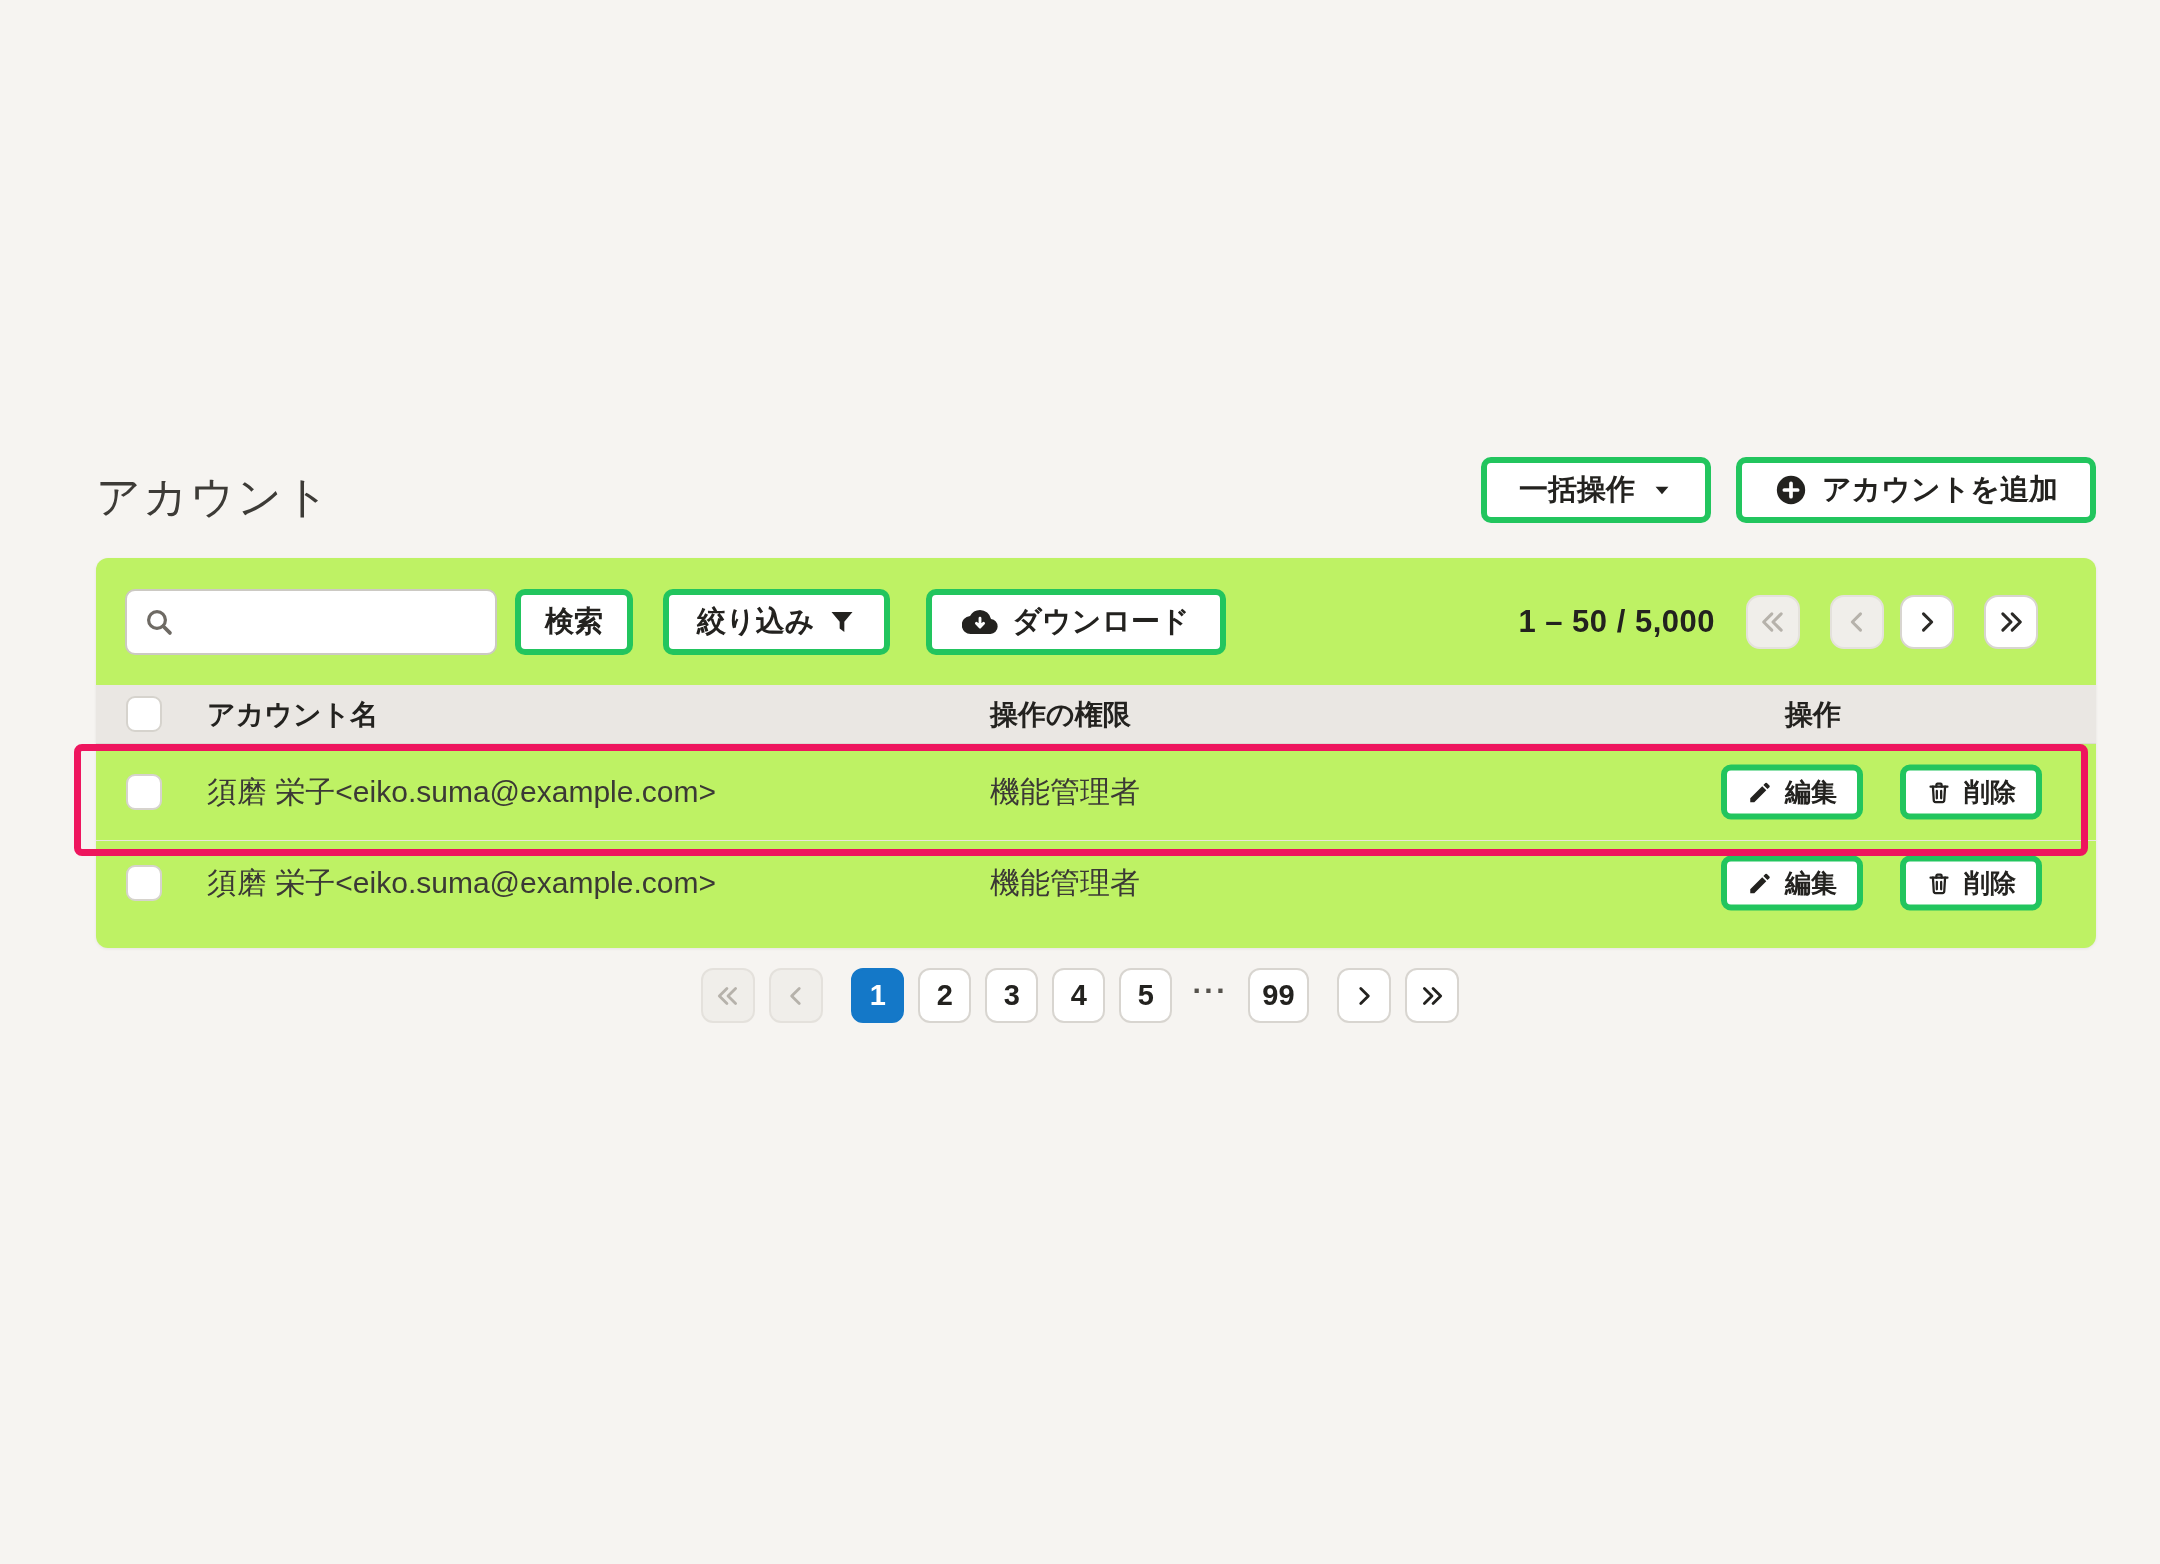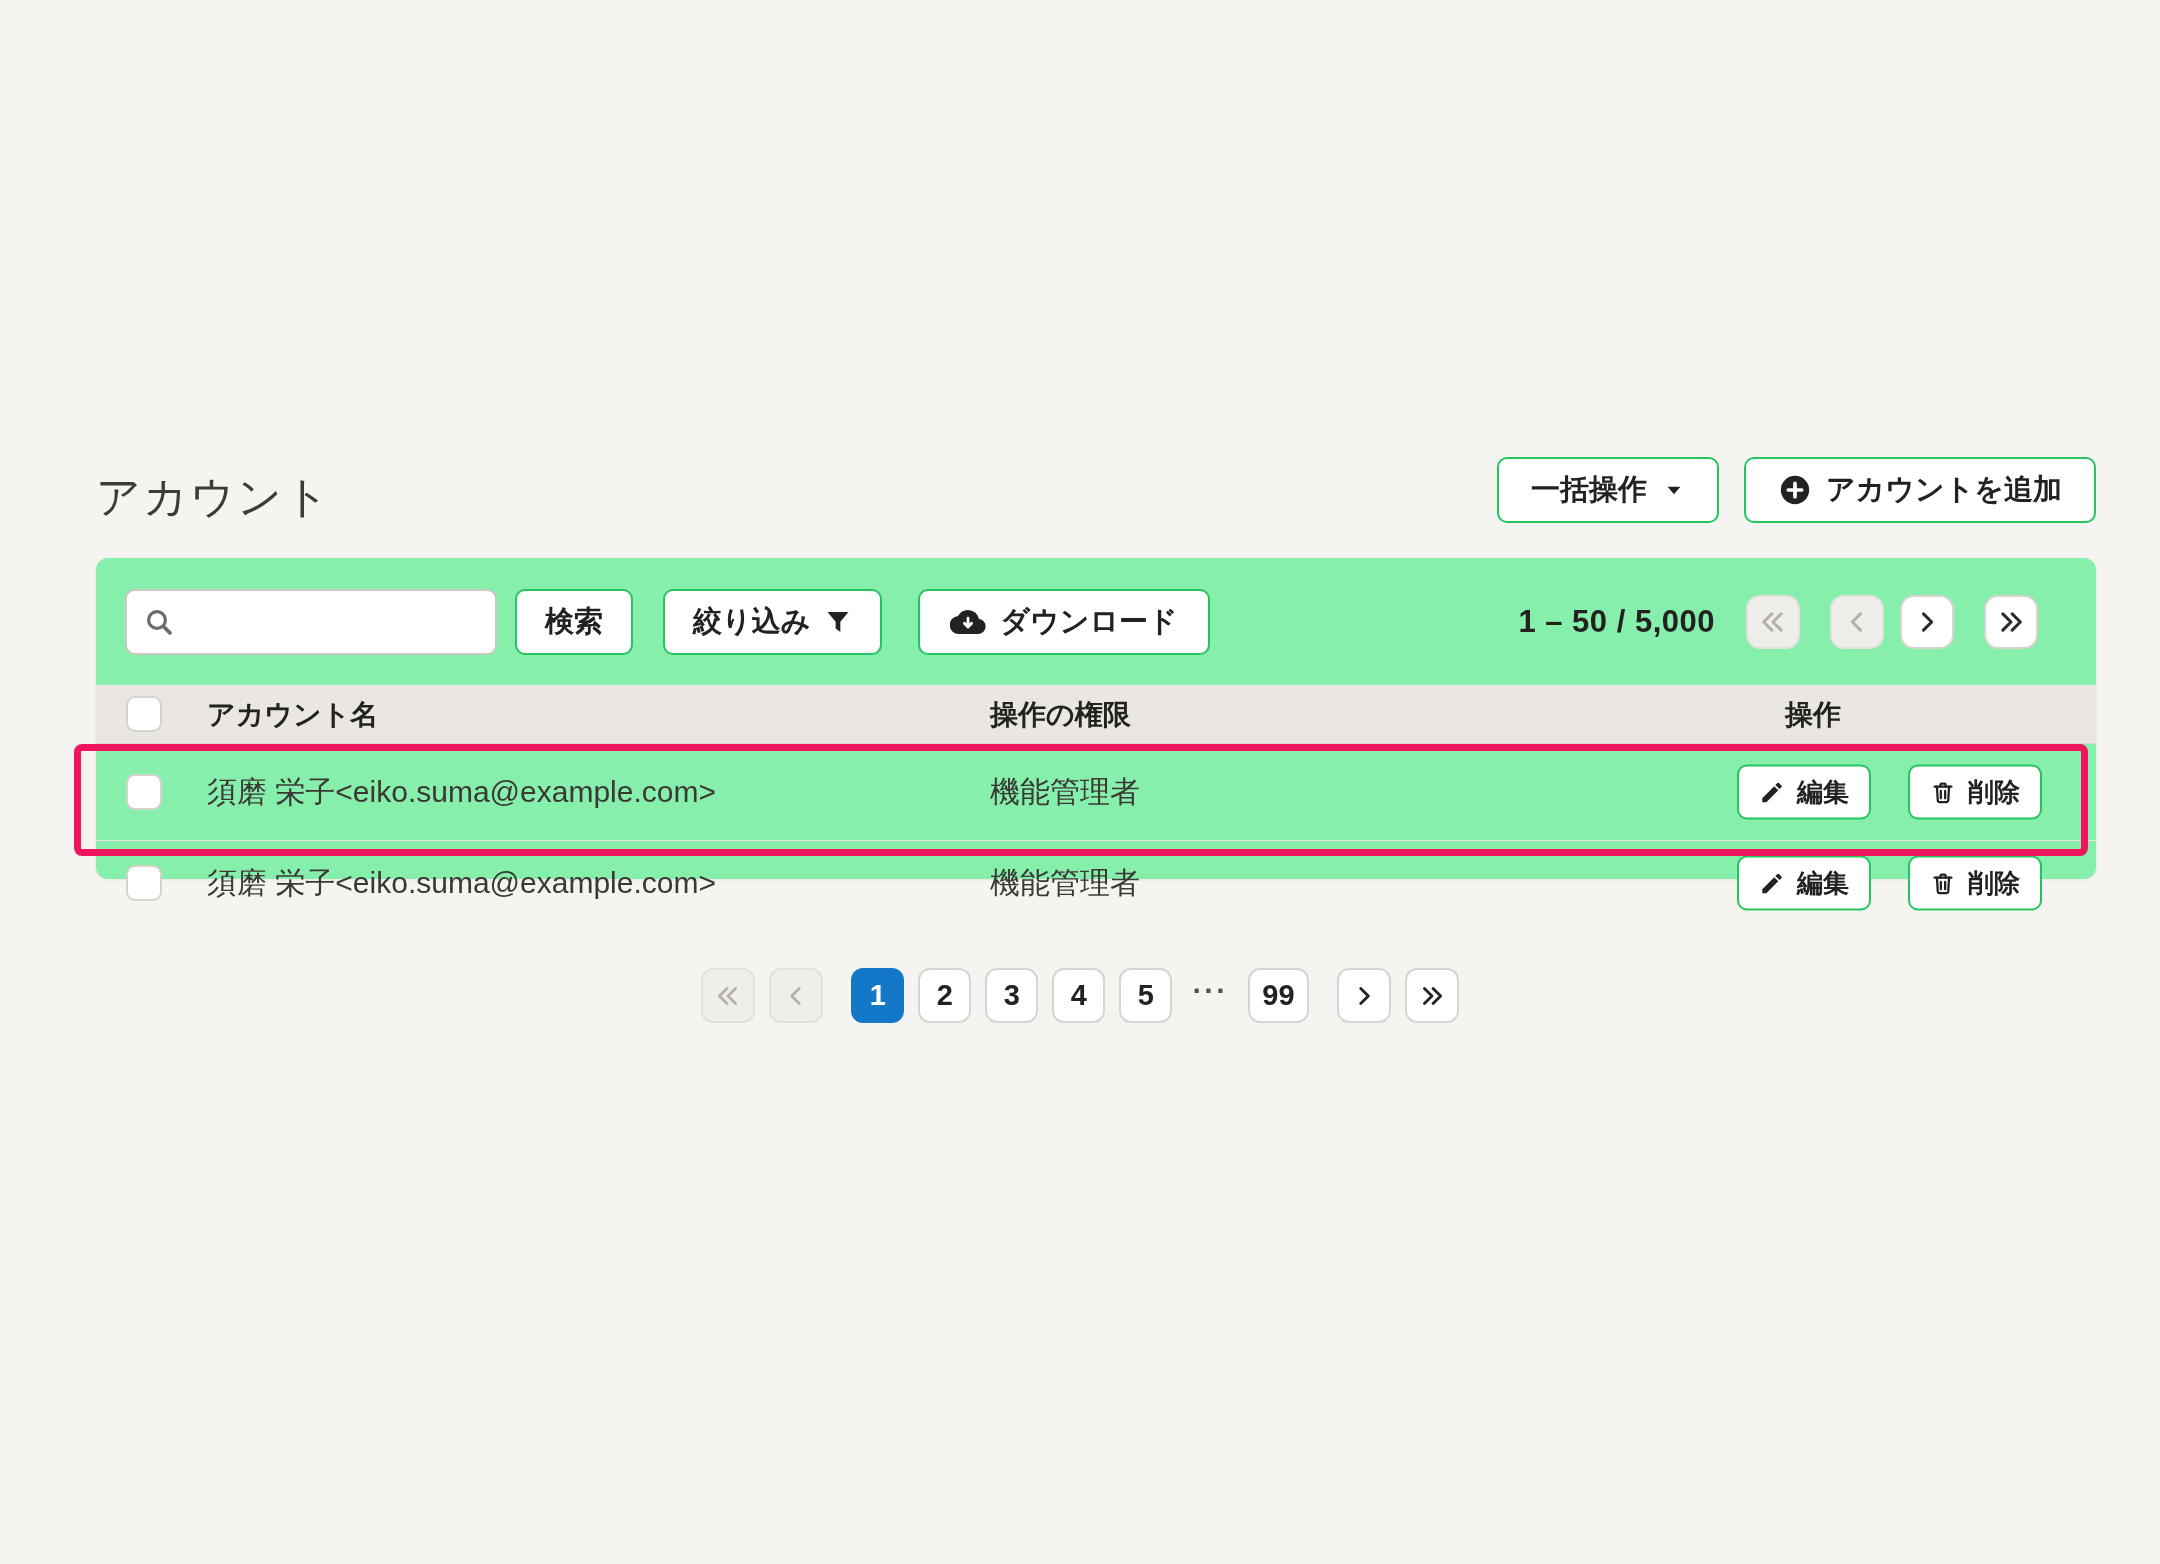--- a/index.html
+++ b/index.html
@@ -18,7 +18,7 @@
   .top-actions{position:absolute;top:457px;right:64px;display:flex;gap:25px;}
   .btn{
     display:flex;align-items:center;justify-content:center;
-    background:#fff;border:2px solid #22c55e;border-radius:10px;
+    background:#fff;border:6px solid #22c55e;border-radius:10px;
     font-weight:700;color:#23221f;cursor:pointer;
   }
   .btn-lg{height:66px;font-size:29px;padding:0 32px;}

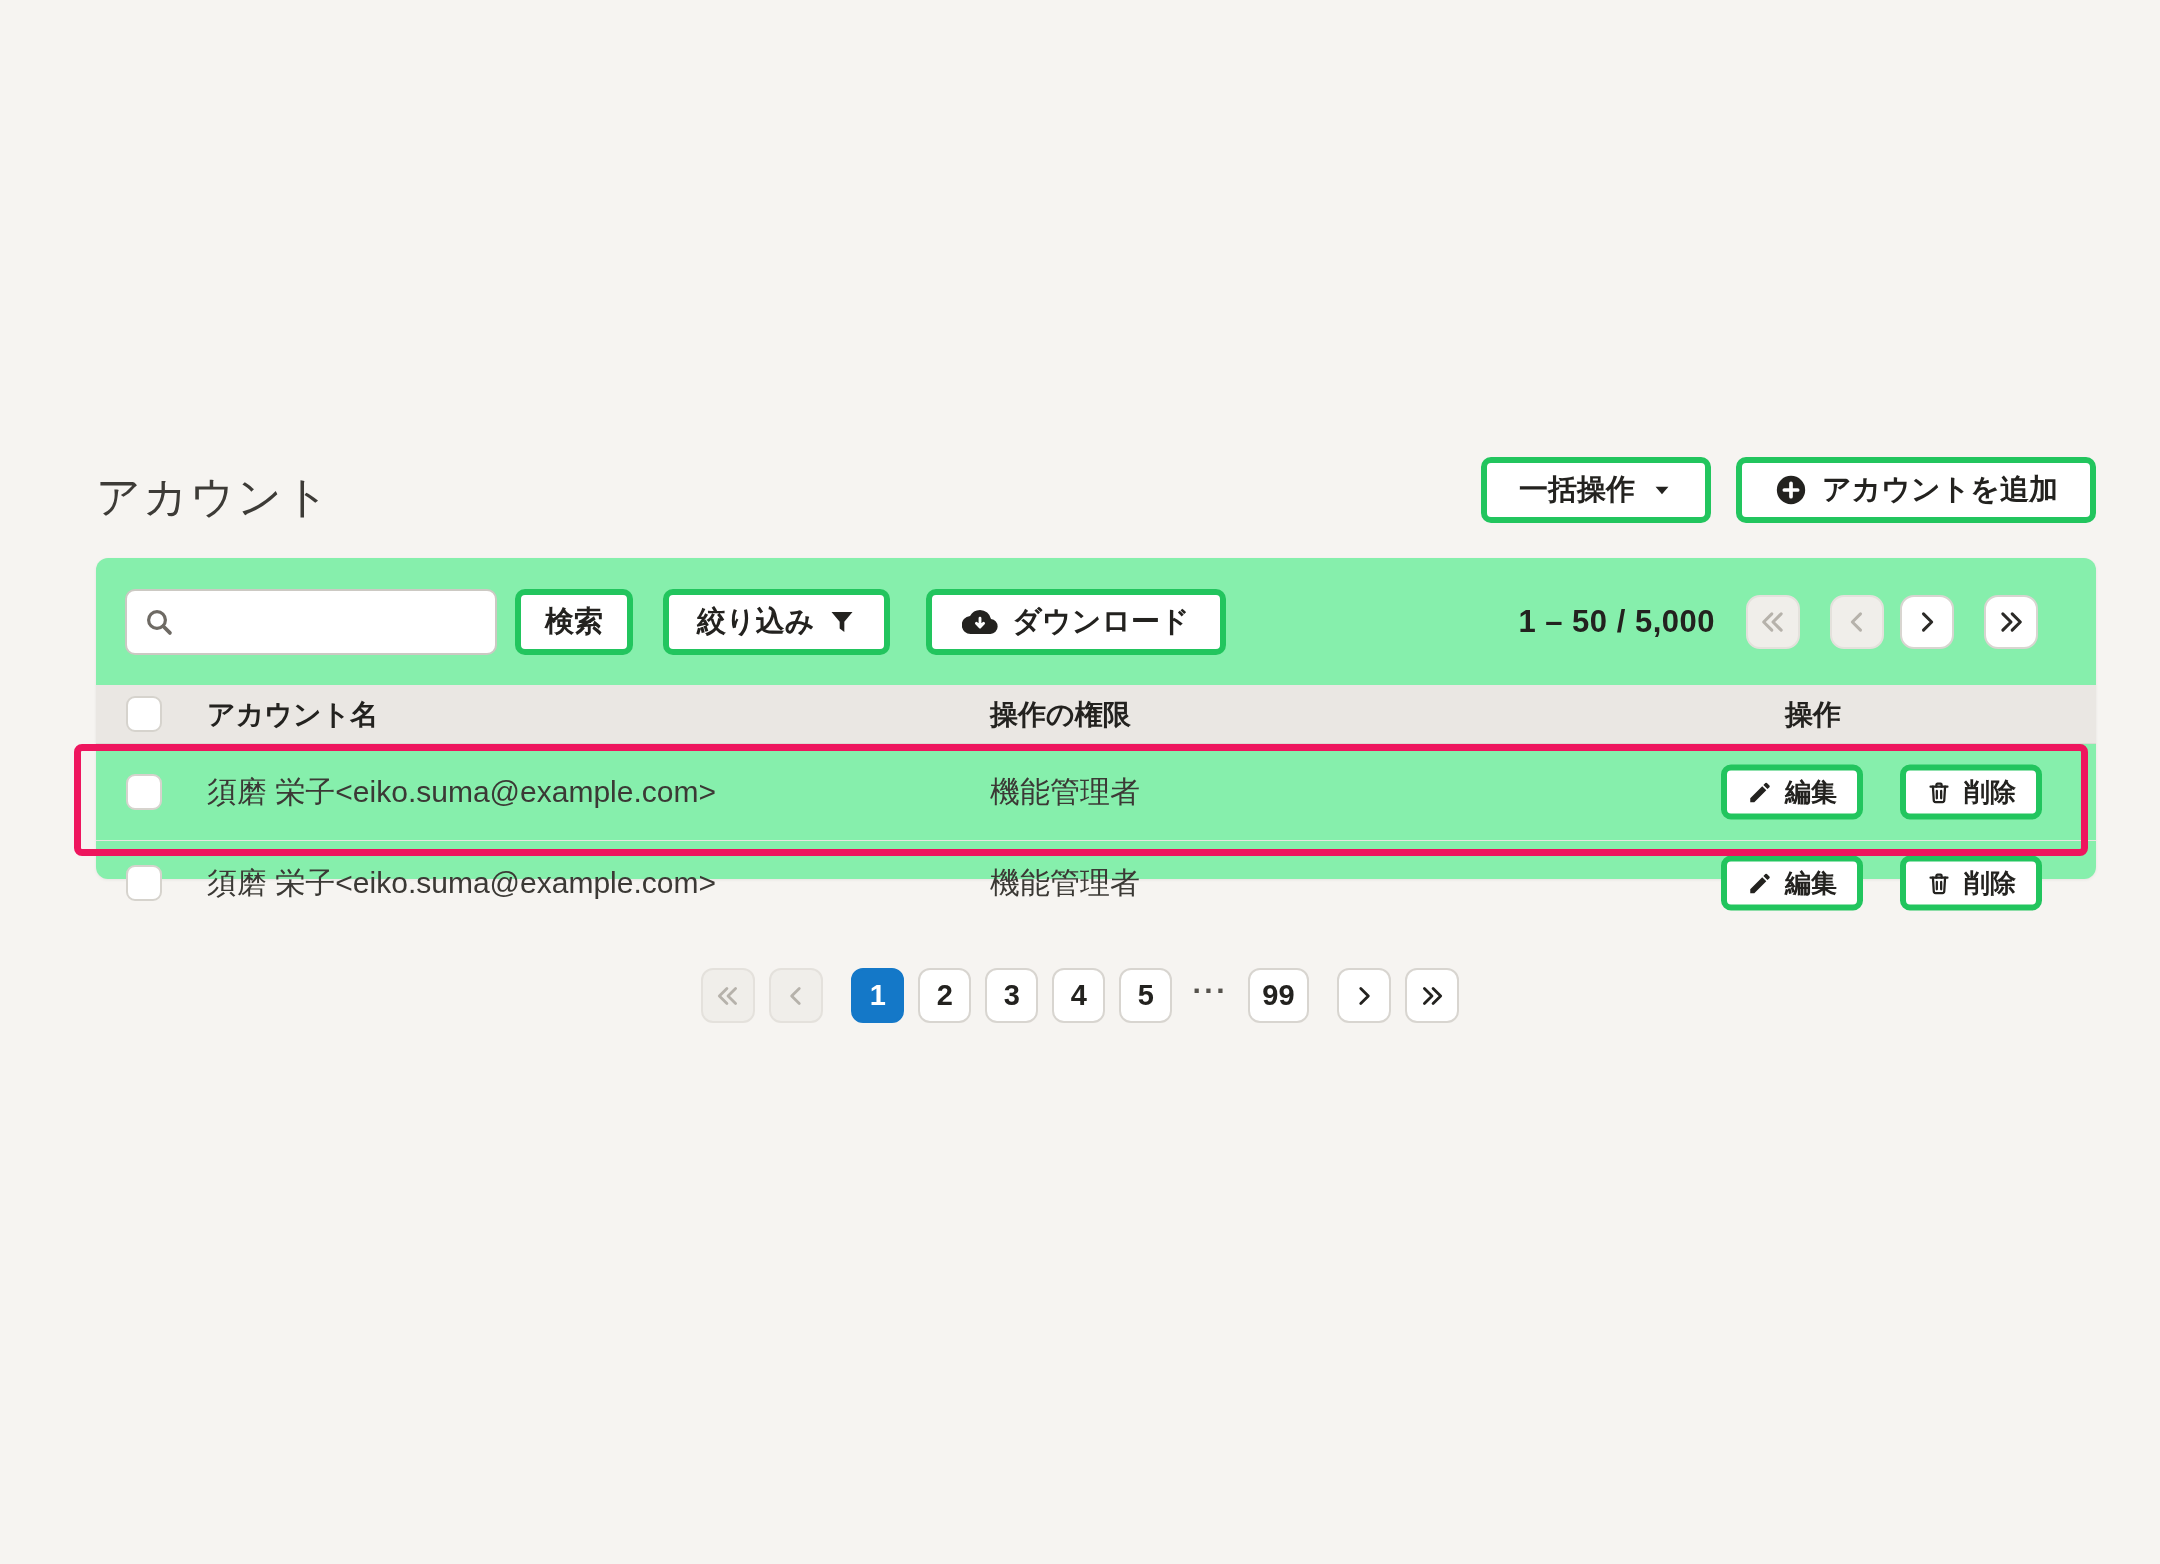--- a/index.html
+++ b/index.html
@@ -26,8 +26,8 @@
   .plus-wrap{margin-right:14px;display:flex;}
   
   .card{
-    position:absolute;left:96px;top:558px;width:2000px;height:321px;
-    background:#86efac;border-radius:12px;box-shadow:0 1px 3px rgba(60,55,45,.08);
+    position:absolute;left:96px;top:558px;width:2000px;height:390px;
+    background:#bef264;border-radius:12px;box-shadow:0 1px 3px rgba(60,55,45,.08);
   }
   .toolbar{
     position:absolute;left:0;top:0;right:0;height:127px;

